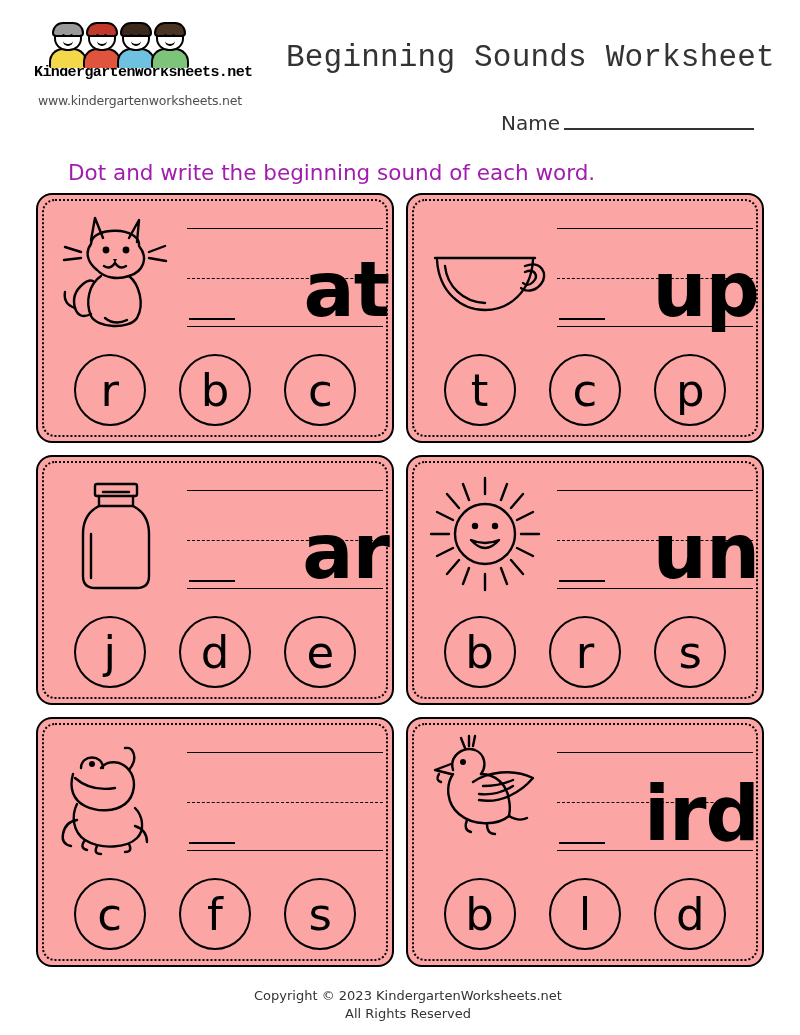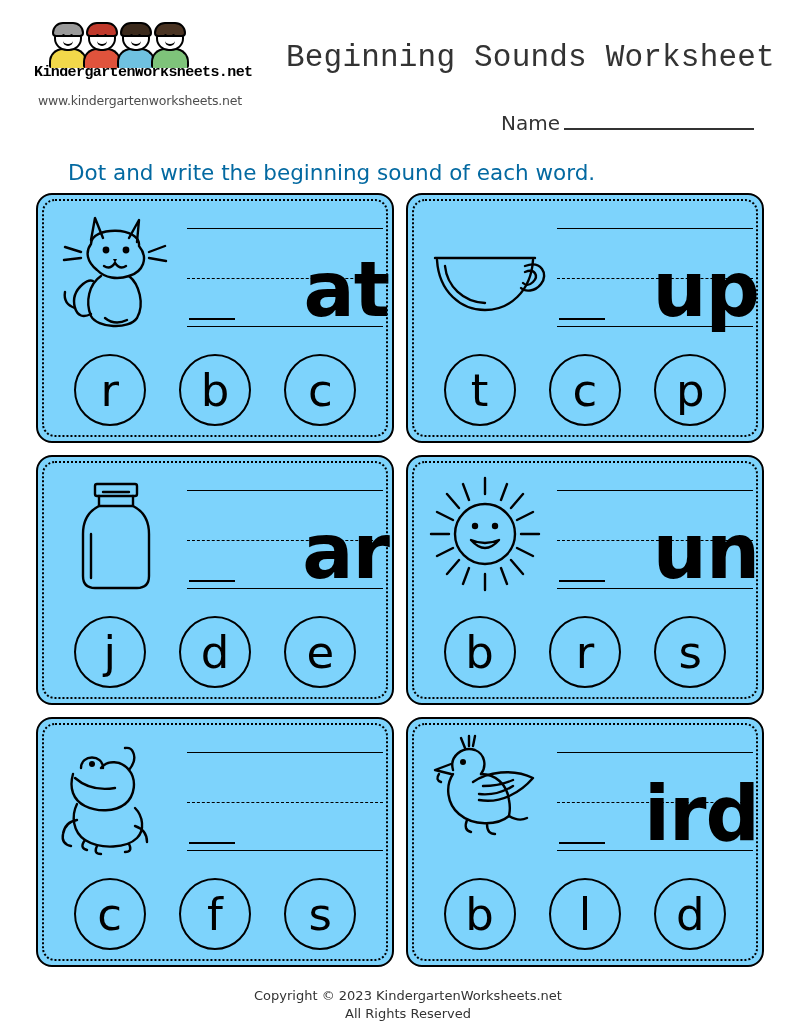--- a/index.html
+++ b/index.html
@@ -165,7 +165,7 @@
     left: 68px;
     font-family: "DejaVu Sans", sans-serif;
     font-size: 21.5px;
-    color: #0369a1;
+    color: #a21caf;
     white-space: nowrap;
   }
 

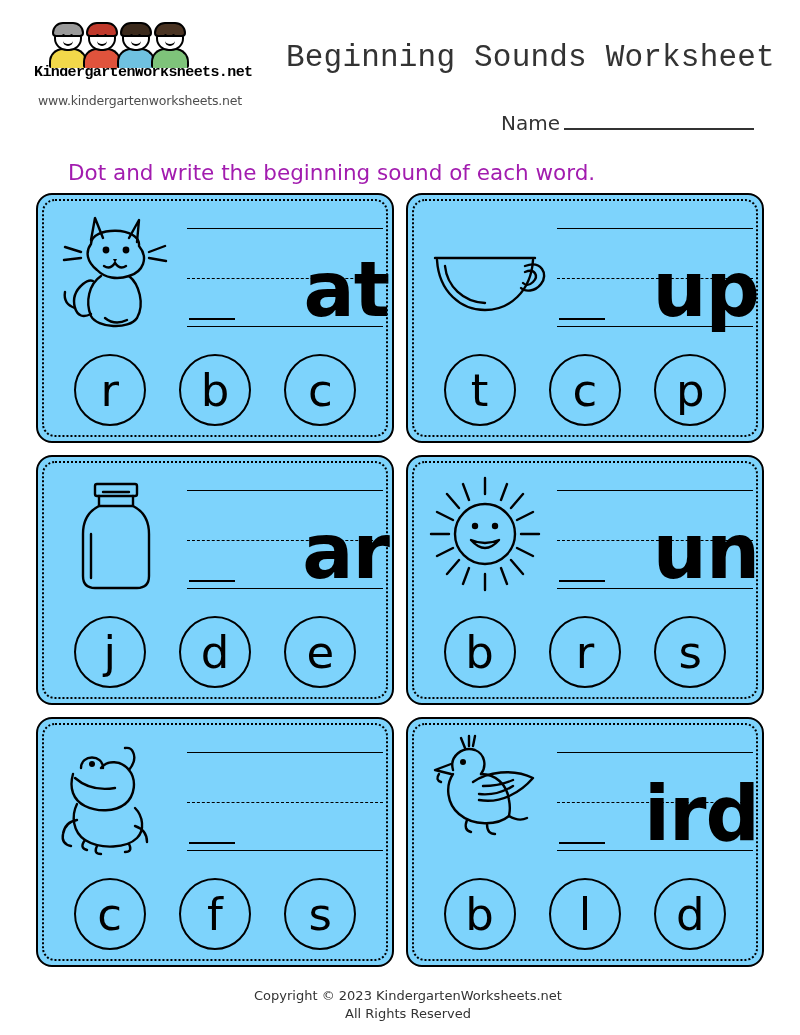--- a/index.html
+++ b/index.html
@@ -186,7 +186,7 @@
     box-sizing: border-box;
     border: 2px solid #000;
     border-radius: 16px;
-    background: #7dd3fc;
+    background: #fca5a5;
     overflow: hidden;
   }
   .card .scallop {

